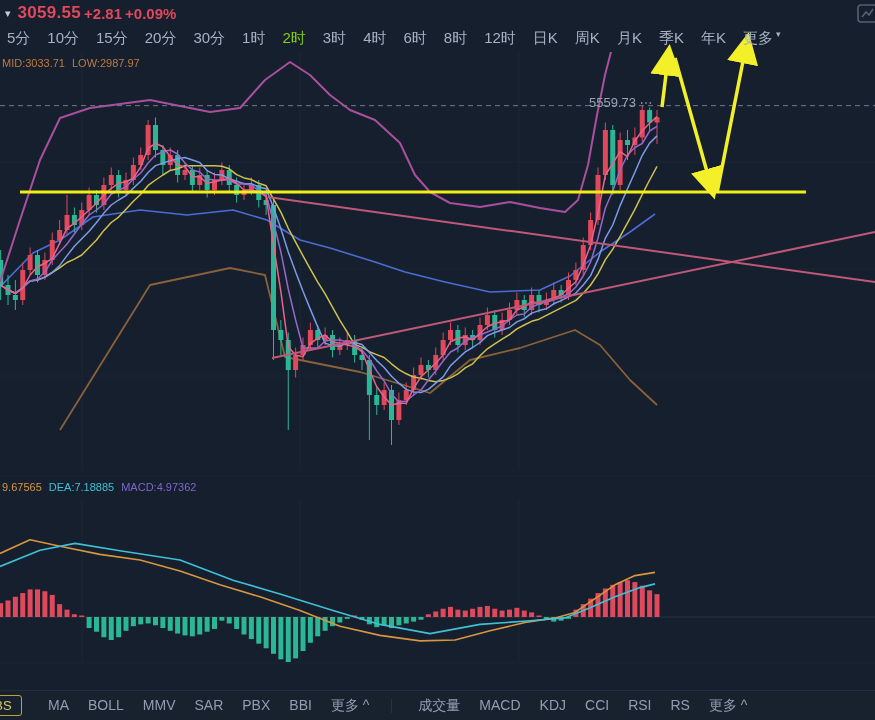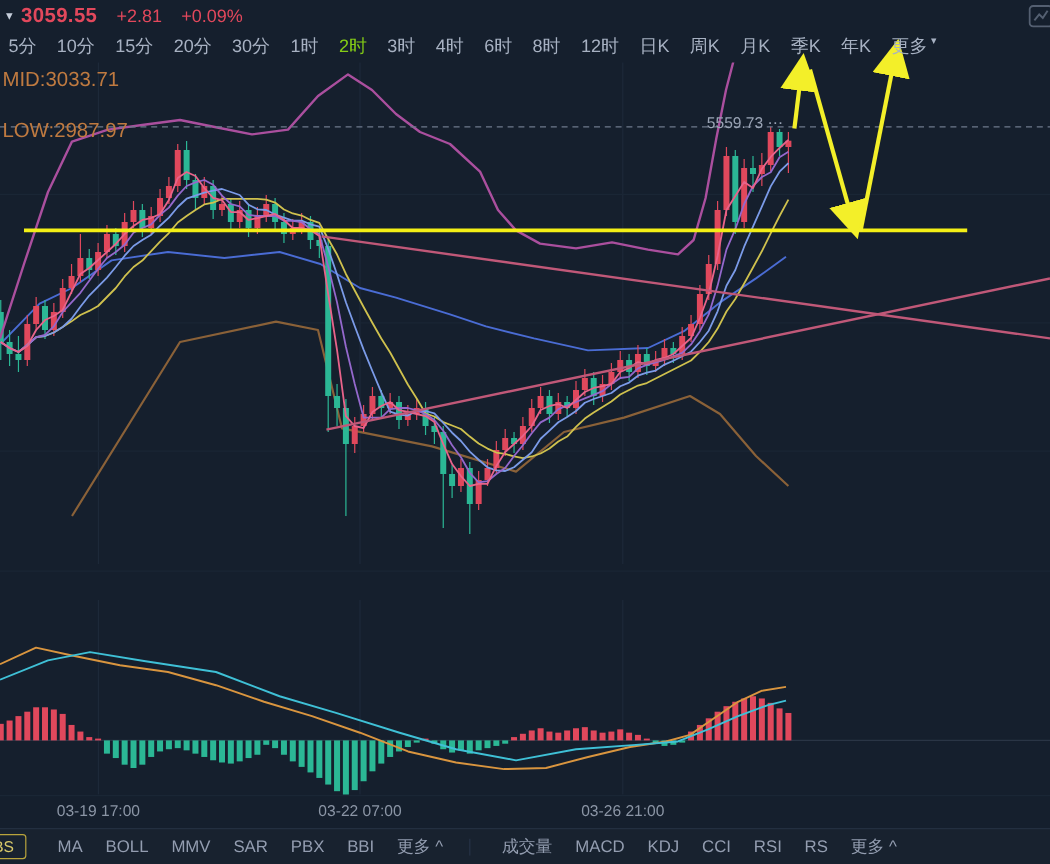--- a/index.html
+++ b/index.html
@@ -10,7 +10,7 @@
   .topbar{position:absolute;left:0;top:0;width:875px;height:26px;display:flex;align-items:center;padding-left:5px;box-sizing:border-box;}
   .caret{color:#c5cdda;font-size:11px;margin-right:7px;cursor:pointer;}
   .price{color:#e2485c;font-size:17px;font-weight:bold;letter-spacing:.3px;}
-  .chg{color:#e2485c;font-size:15px;font-weight:normal;margin-left:16px;}
+  .chg{color:#e2485c;font-size:15px;font-weight:bold;margin-left:3px;}
   .stats{display:flex;align-items:center;margin-left:16px;gap:13px;}
   .stat{display:flex;align-items:center;font-size:14px;}
   .stat .slabel{color:#8d97a8;margin-right:5px;}

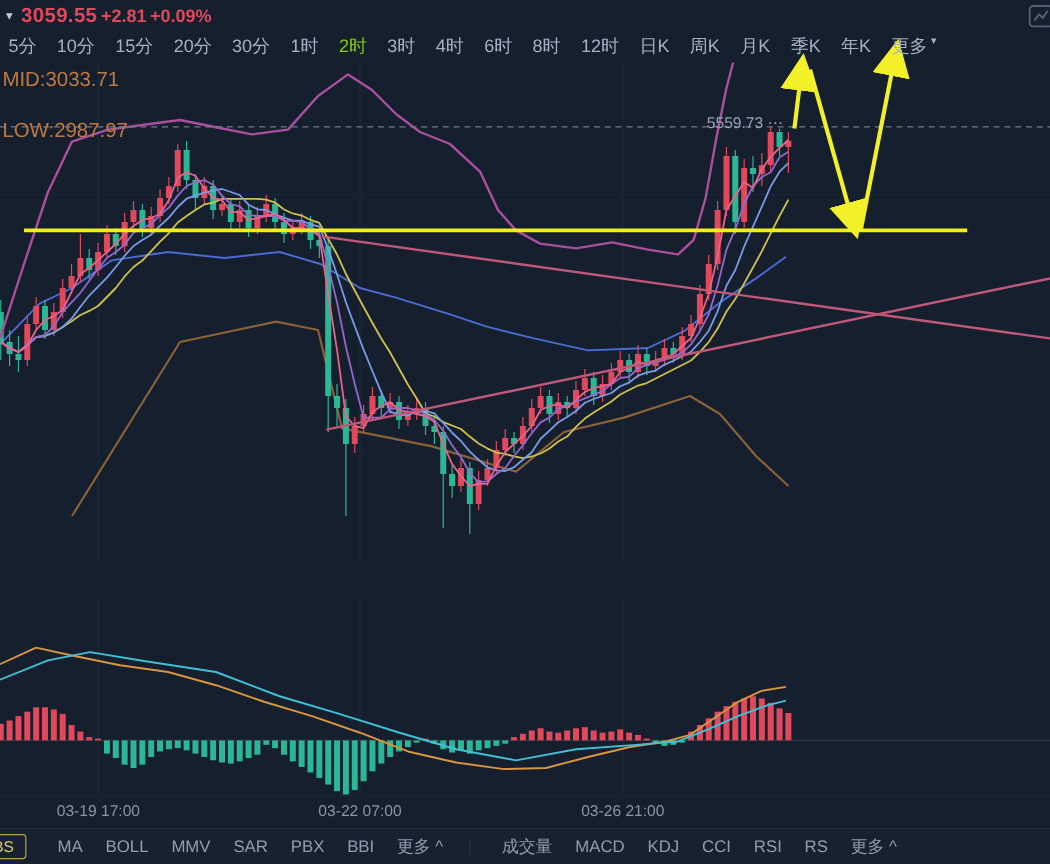--- a/index.html
+++ b/index.html
@@ -22,7 +22,7 @@
   .tf-more .mini{font-size:9px;color:#a7b1c2;}
   .icon-btn{position:absolute;top:4px;left:857px;width:22px;height:20px;opacity:.85;cursor:pointer;}
   
-  .ind-row{position:absolute;left:2px;display:flex;gap:22px;font-size:17px;white-space:nowrap;pointer-events:none;flex-direction:column;}
+  .ind-row{position:absolute;left:2px;display:flex;gap:7px;font-size:11px;white-space:nowrap;pointer-events:none;}
   .price-tag{position:absolute;left:589px;top:95px;font-size:13px;color:#99a3b4;pointer-events:none;}
   
   #xaxis{position:absolute;left:0;top:668px;width:875px;height:20px;}

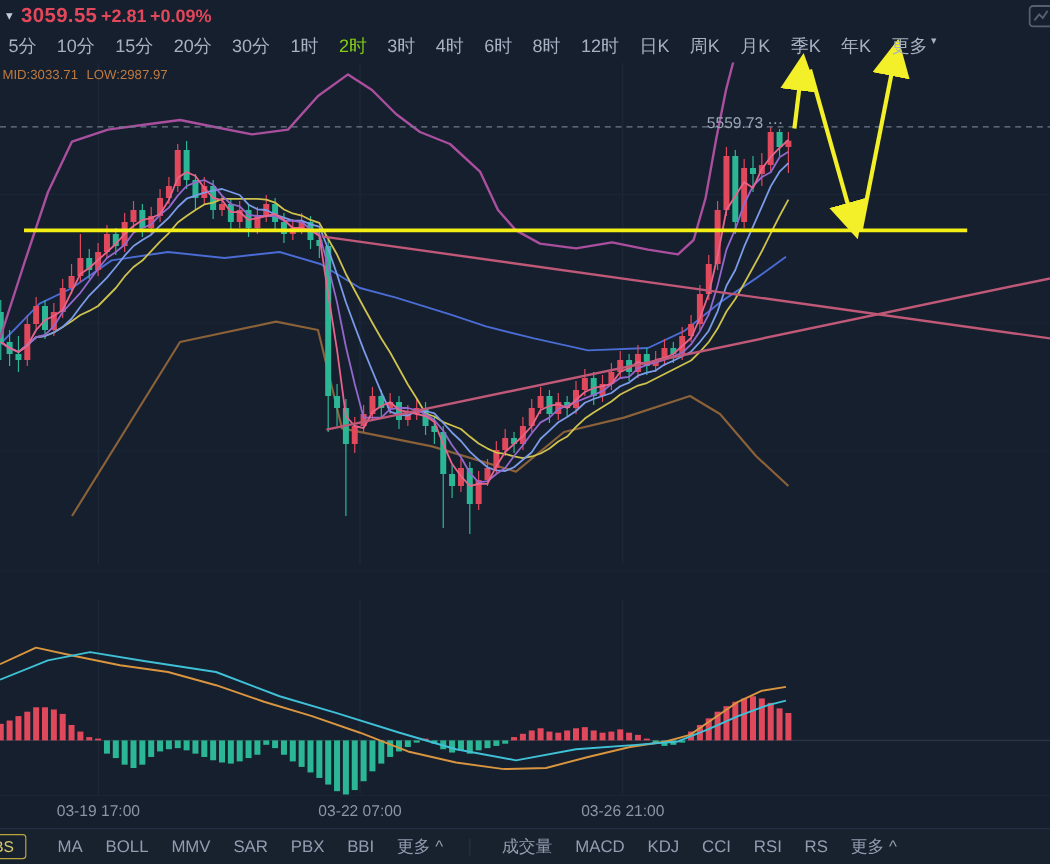--- a/index.html
+++ b/index.html
@@ -399,6 +399,11 @@
       <span style="color: rgb(191, 122, 64);">LOW:2987.97</span>
     </div>
   <div class="price-tag">5559.73 ⋯</div>
+  <div class="ind-row" id="macdrow" style="top:481px">
+      <span style="color: rgb(216, 149, 63);">9.67565</span>
+      <span style="color: rgb(63, 192, 214);">DEA:7.18885</span>
+      <span style="color: rgb(126, 104, 204);">MACD:4.97362</span>
+    </div>
 
   <div id="xaxis">
       <span class="xlab" style="left: 82px;">03-19 17:00</span>

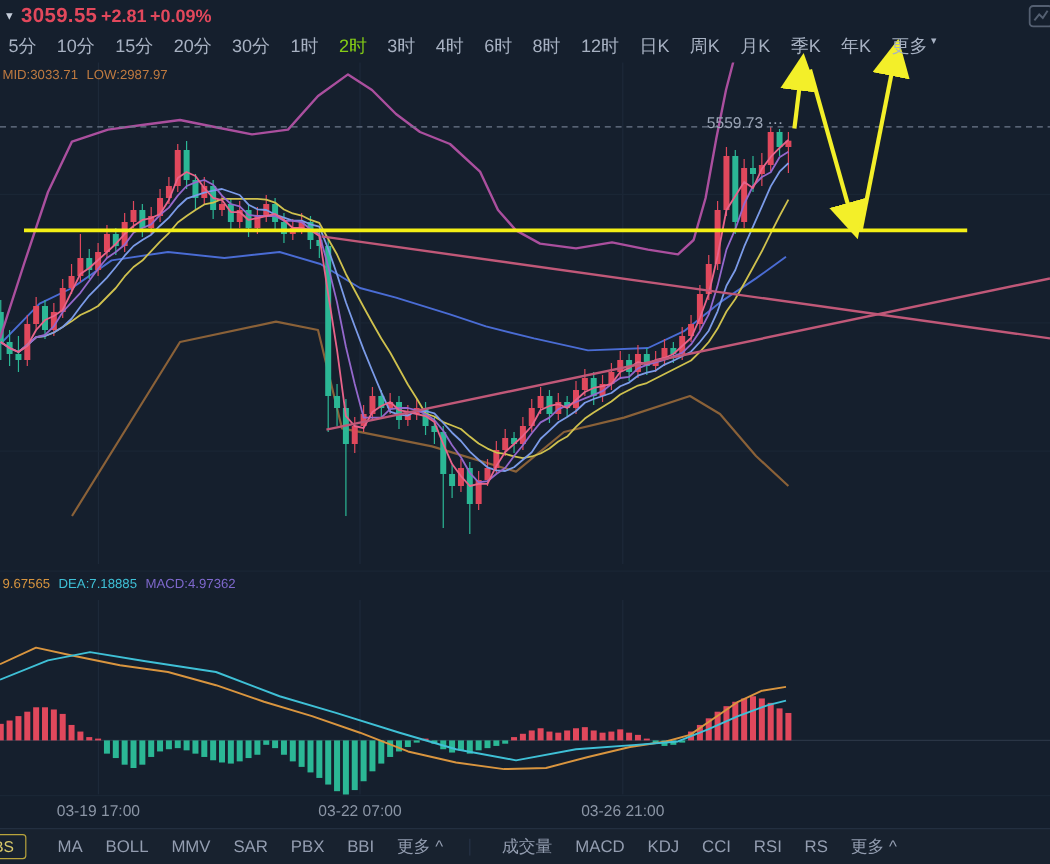--- a/index.html
+++ b/index.html
@@ -405,11 +405,6 @@
       <span style="color: rgb(126, 104, 204);">MACD:4.97362</span>
     </div>
 
-  <div id="xaxis">
-      <span class="xlab" style="left: 82px;">03-19 17:00</span>
-      <span class="xlab" style="left: 300px;">03-22 07:00</span>
-      <span class="xlab" style="left: 519px;">03-26 21:00</span>
-    </div>
 
   <div class="toolbar">
     <div class="bs-btn">BS</div>

